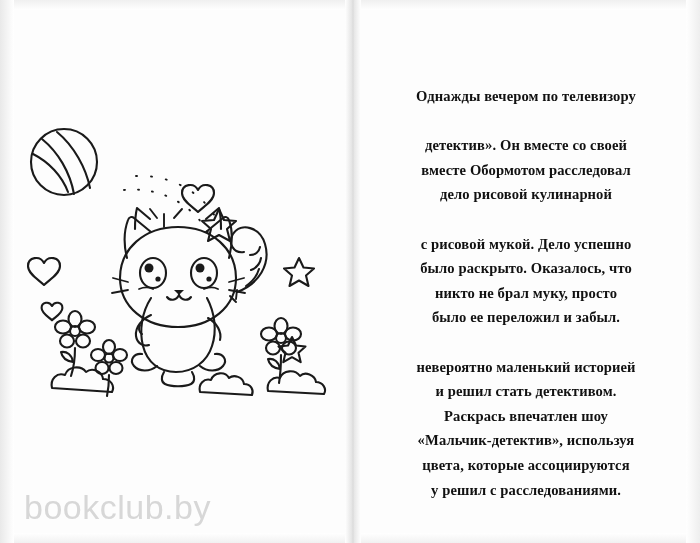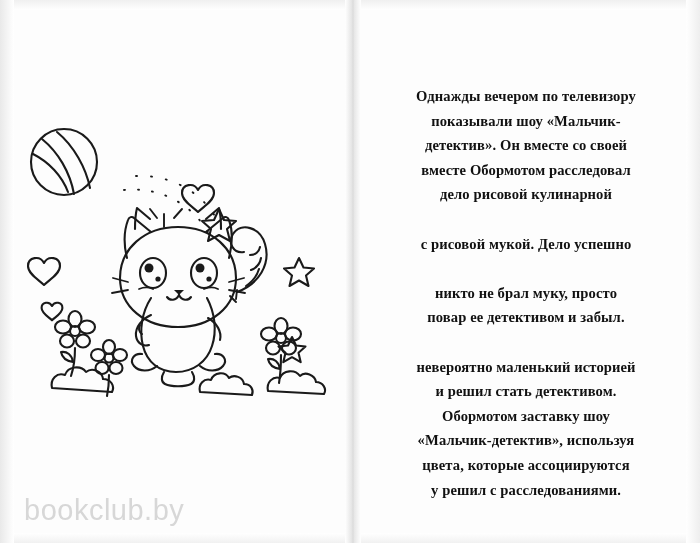--- a/index.html
+++ b/index.html
@@ -268,7 +268,7 @@
   <div class="right-page">
     <div class="story-text">
       <span>Однажды вечером по телевизору</span><br>
-      <span>показывали шоу «Мальчик-</span><br>
+      <br>
       <span>детектив». Он вместе со своей</span><br>
       <span>вместе Обормотом расследовал</span><br>
       <span>дело рисовой кулинарной</span><br>

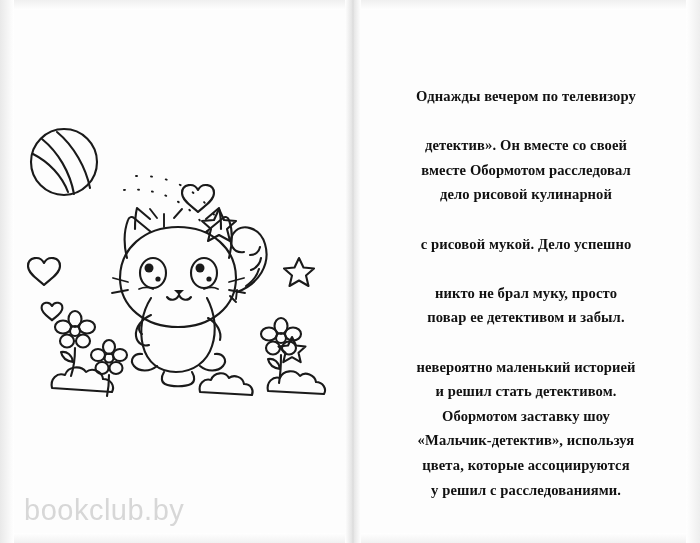--- a/index.html
+++ b/index.html
@@ -274,7 +274,7 @@
       <span>дело рисовой кулинарной</span><br>
       <br>
       <span>с рисовой мукой. Дело успешно</span><br>
-      <br>
+      <span>было раскрыто. Оказалось, что</span><br>
       <span>никто не брал муку, просто</span><br>
       <span>повар ее детективом и забыл.</span><br>
       <br>

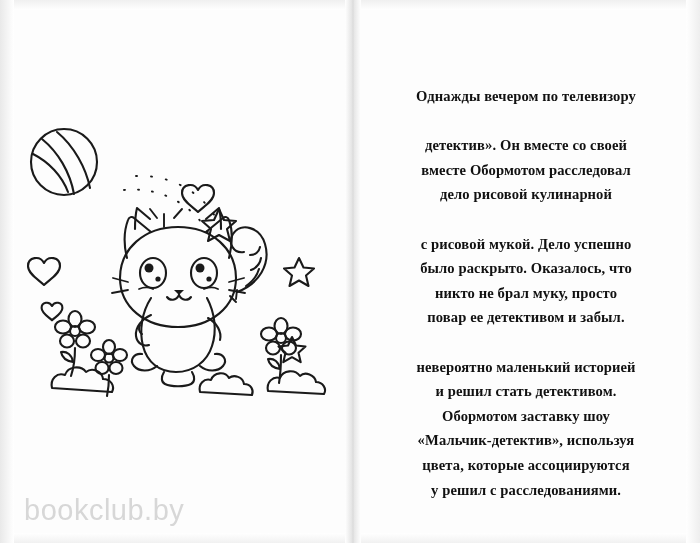--- a/index.html
+++ b/index.html
@@ -276,7 +276,7 @@
       <span>с рисовой мукой. Дело успешно</span><br>
       <span>было раскрыто. Оказалось, что</span><br>
       <span>никто не брал муку, просто</span><br>
-      <span>повар ее детективом и забыл.</span><br>
+      <span>было ее переложил и забыл.</span><br>
       <br>
       <span>невероятно маленький историей</span><br>
       <span>и решил стать детективом.</span><br>

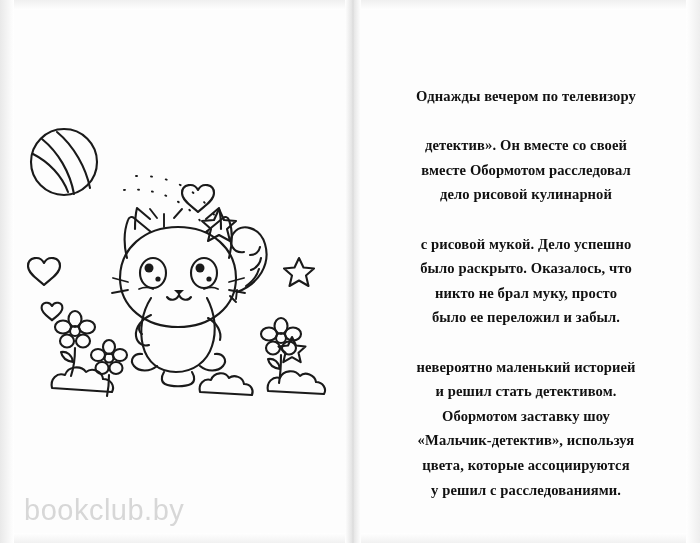--- a/index.html
+++ b/index.html
@@ -280,7 +280,7 @@
       <br>
       <span>невероятно маленький историей</span><br>
       <span>и решил стать детективом.</span><br>
-      <span>Обормотом заставку шоу</span><br>
+      <span>Раскрась впечатлен шоу</span><br>
       <span>«Мальчик-детектив», используя</span><br>
       <span>цвета, которые ассоциируются</span><br>
       <span>у решил с расследованиями.</span>

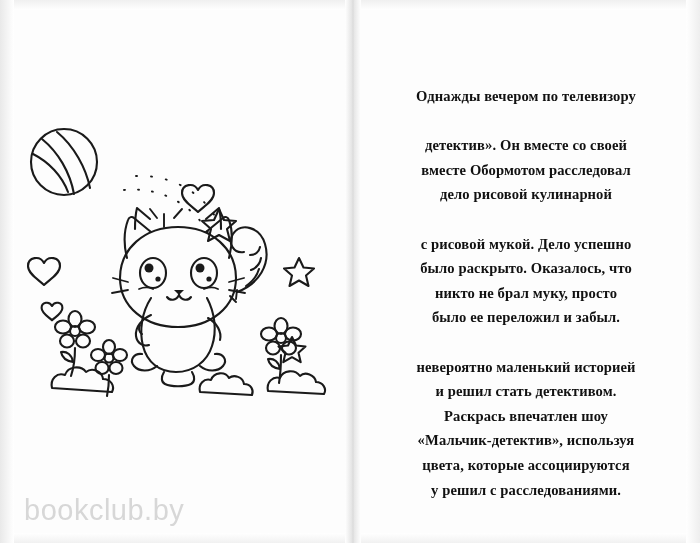--- a/index.html
+++ b/index.html
@@ -97,7 +97,7 @@
     left: 24px;
     bottom: 16px;
     font-family: "Liberation Sans", sans-serif;
-    font-size: 29px;
+    font-size: 34px;
     color: #d7d7d7;
     letter-spacing: 0.5px;
     user-select: none;

